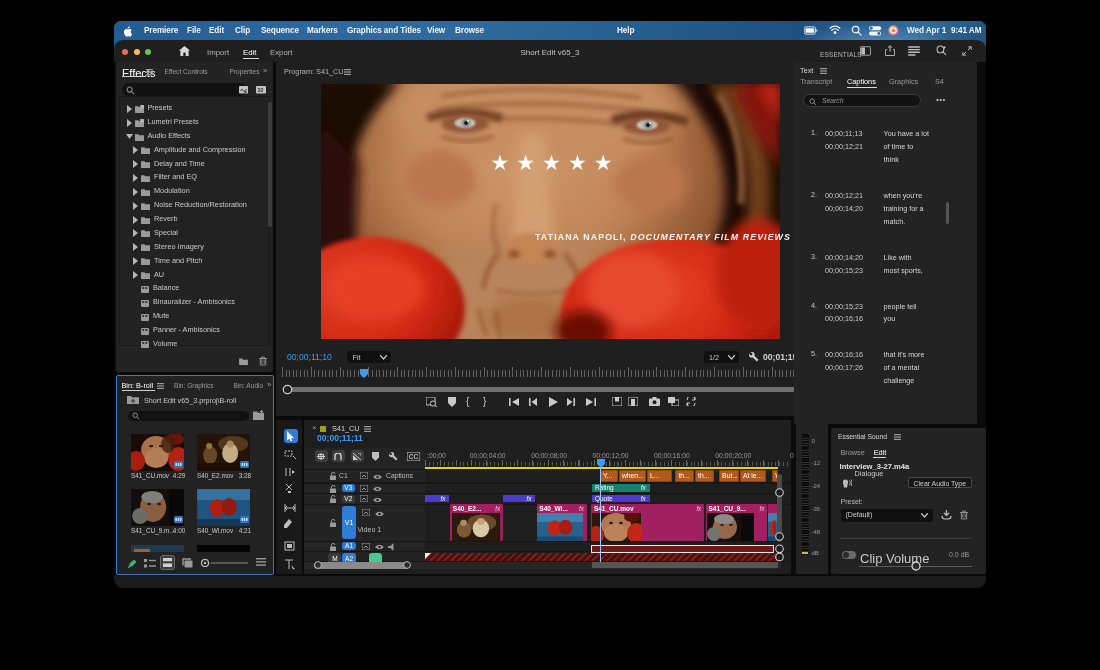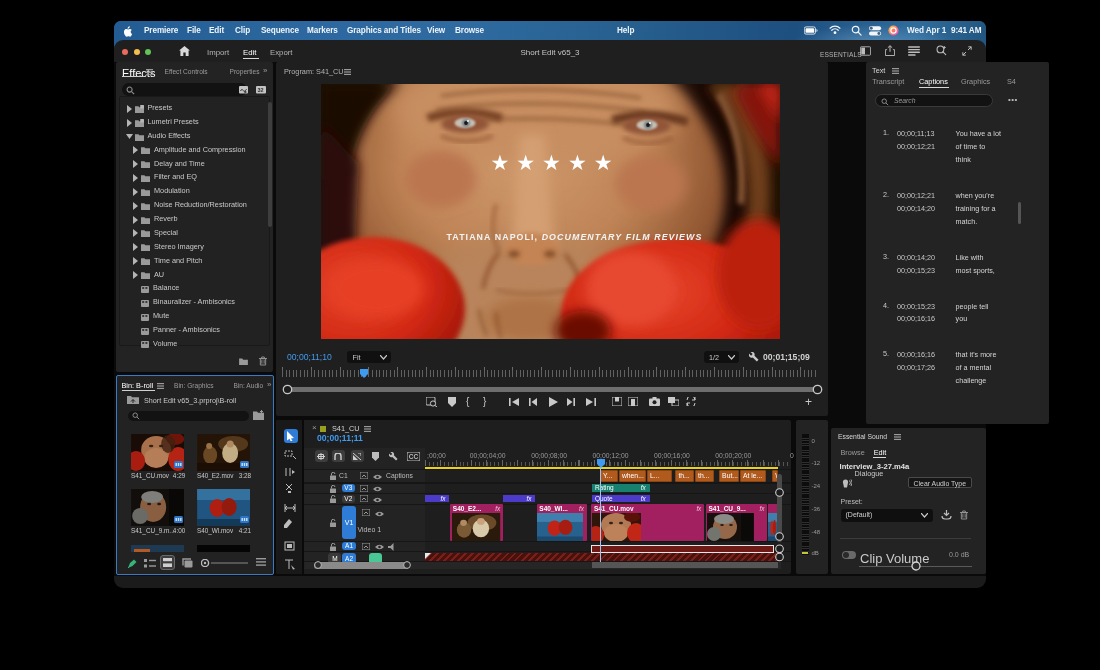--- a/index.html
+++ b/index.html
@@ -30,7 +30,7 @@
   #p-prog    { left:276px; top:62px;    width:551.5px; height:354px; background:#1f1f1f;}
   #p-tline   { left:276px; top:419.5px; width:514.5px; height:154px; background:#1e1e1e;}
   #p-meter   { left:795.5px;top:419.5px;width:32px;    height:154px; }
-  #p-text    { left:866px; top:62px;    width:183px;   height:362px; }
+  #p-text    { left:794px; top:62px;    width:183px;   height:362px; }
   #p-es      { left:831px; top:428px;   width:155px;   height:145.5px; }
   .dim { color:#9b9b9b; }
 </style>

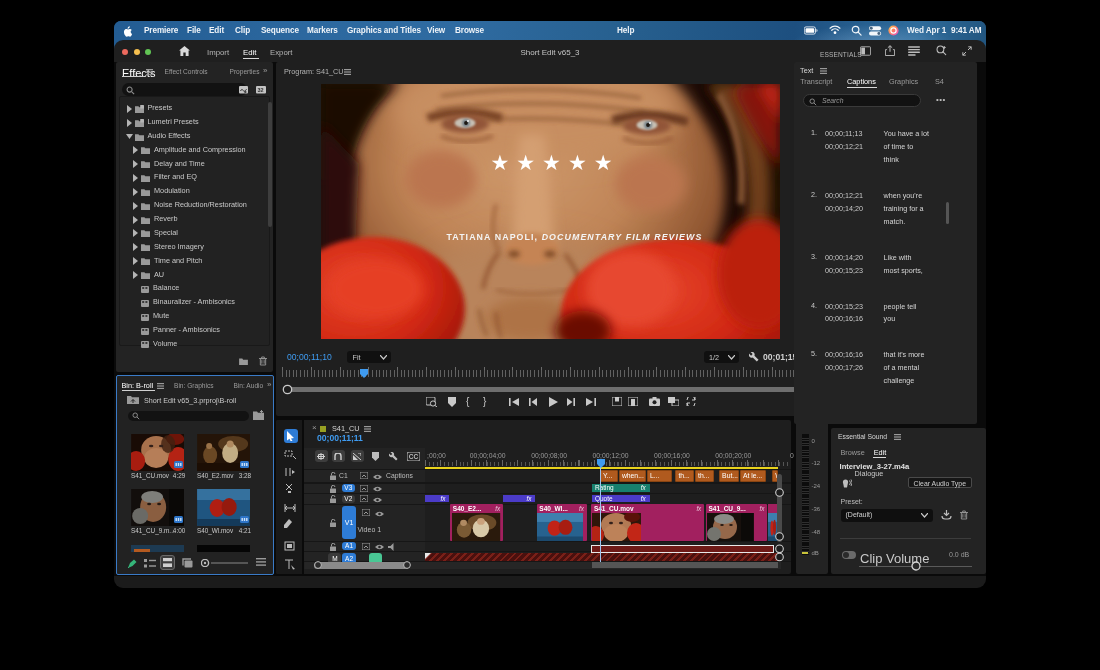--- a/index.html
+++ b/index.html
@@ -553,7 +553,7 @@
     </svg>
 
     <div class="abs" style="left:44.5px;top:89px;width:459px;text-align:center;color:#fff;font-size:21px;letter-spacing:7px;text-indent:10px">★★★★★</div>
-    <div class="abs" style="left:69px;top:169.5px;width:459px;text-align:center;color:#f4f4f4;font-size:8.8px;font-weight:bold;letter-spacing:1.1px">TATIANA NAPOLI, <i>DOCUMENTARY FILM REVIEWS</i></div>
+    <div class="abs" style="left:56px;top:169.5px;width:459px;text-align:right;color:#f4f4f4;font-size:8.8px;font-weight:bold;letter-spacing:1.1px">TATIANA NAPOLI, <i>DOCUMENTARY FILM REVIEWS</i></div>
 
     <div class="abs" style="left:11px;top:289.5px;font-size:8.6px;font-weight:normal;color:#3f9bf0">00;00;11;10</div>
     <div class="abs" style="left:70.5px;top:289px;width:44.5px;height:12px;background:#101010;border-radius:3px">

